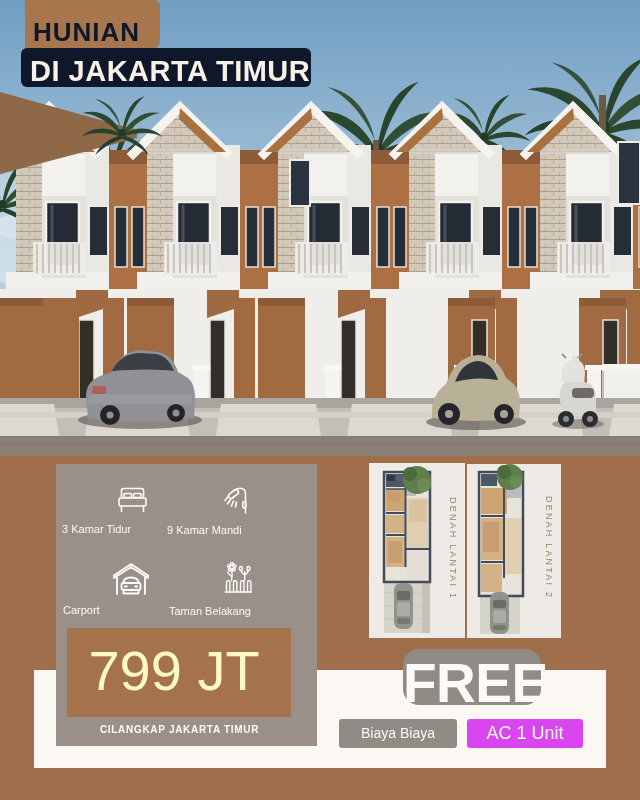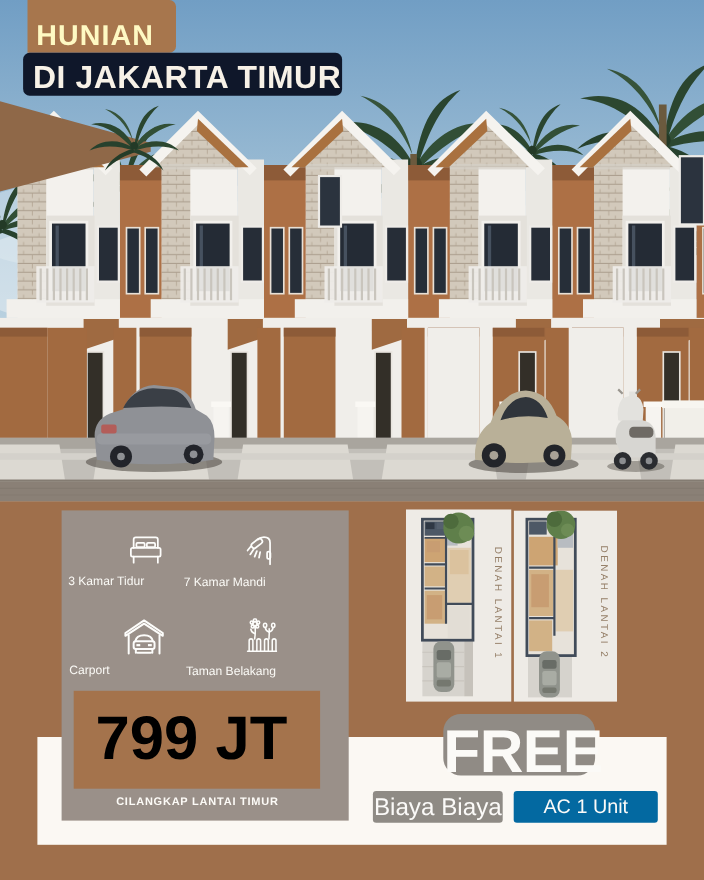--- a/index.html
+++ b/index.html
@@ -269,7 +269,7 @@
 </svg>
 
 <div class="abs" style="left:25px;top:0;width:135px;height:48px;background:#a7764d;border-radius:0 6px 6px 0">
-  <div class="abs" style="left:8px;top:17px;font-size:26px;font-weight:bold;letter-spacing:1px;color:#fef9c3">HUNIAN</div>
+  <div class="abs" style="left:8px;top:17px;font-size:26px;font-weight:bold;letter-spacing:1px;color:#0f172a">HUNIAN</div>
 </div>
 
 <div class="abs" style="left:21px;top:48px;width:290px;height:39px;background:#0f172a;border-radius:6px">

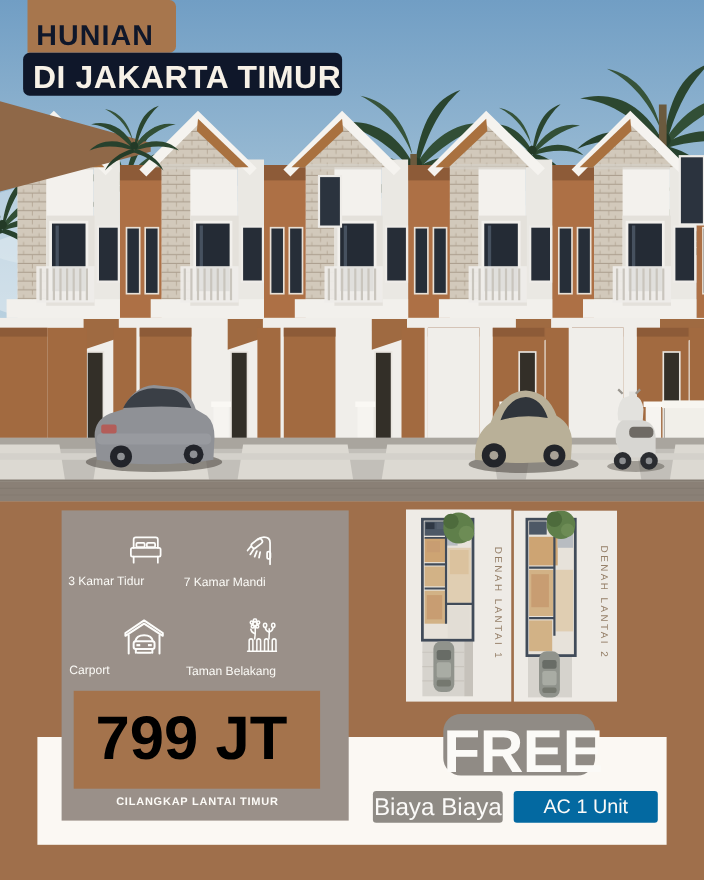--- a/index.html
+++ b/index.html
@@ -307,7 +307,7 @@
   <rect x="18.8" y="16.5" width="3" height="6.5" rx="1.2"></rect>
 </svg>
 
-<div class="lbl" style="left:167px;top:524px;width:140px">7 Kamar Mandi</div>
+<div class="lbl" style="left:167px;top:524px;width:140px">9 Kamar Mandi</div>
 
 <svg class="abs" style="left:112px;top:562px" width="38" height="34" viewBox="0 0 38 34" fill="none" stroke="#fdfdfb" stroke-width="1.8" stroke-linecap="round" stroke-linejoin="round">
   <path d="M2 13.5 L19 2 L36 13.5 L36 16 L19 5 L2 16 Z"></path>

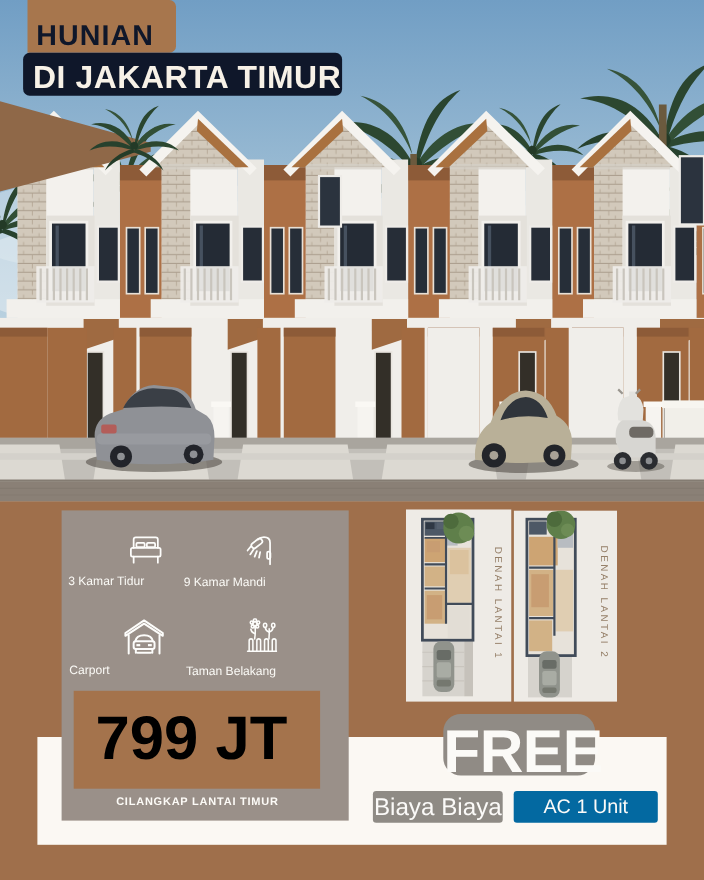--- a/index.html
+++ b/index.html
@@ -284,7 +284,7 @@
 
 <div class="abs" style="left:67px;top:628px;width:224px;height:89px;background:#a4734c"></div>
 
-<div class="abs" style="left:62px;top:638px;width:224px;text-align:center;font-size:56px;font-weight:bold;color:#000000;letter-spacing:0px">799 JT</div>
+<div class="abs" style="left:62px;top:638px;width:224px;text-align:center;font-size:56px;font-weight:normal;color:#fef9c3;letter-spacing:0px">799 JT</div>
 
 <div class="abs" style="left:49px;top:724px;width:261px;text-align:center;font-size:10px;font-weight:bold;letter-spacing:0.7px;color:#fdfbf7">CILANGKAP LANTAI TIMUR</div>
 

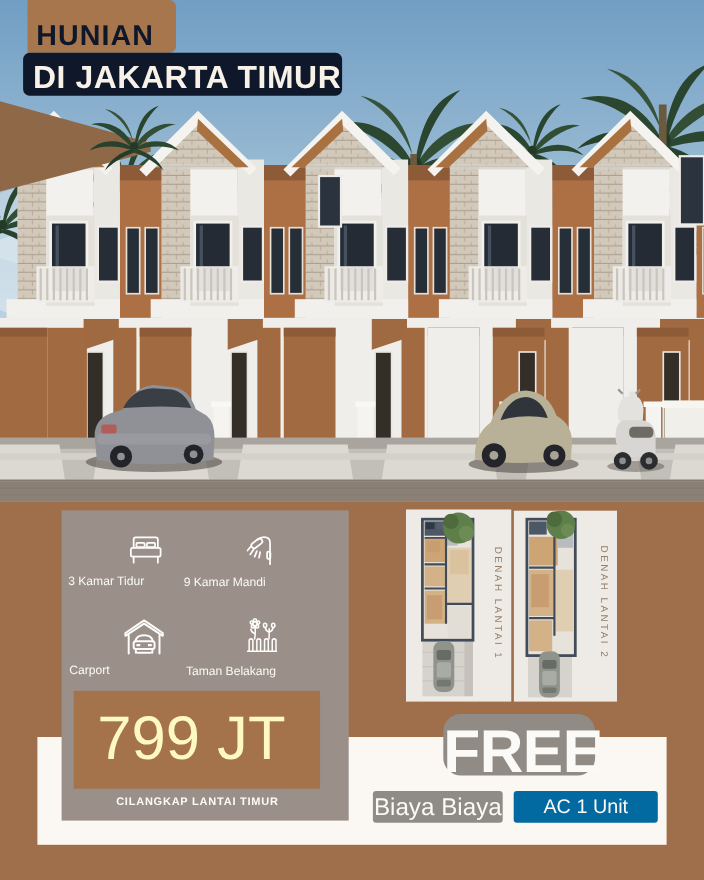--- a/index.html
+++ b/index.html
@@ -286,7 +286,7 @@
 
 <div class="abs" style="left:62px;top:638px;width:224px;text-align:center;font-size:56px;font-weight:normal;color:#fef9c3;letter-spacing:0px">799 JT</div>
 
-<div class="abs" style="left:49px;top:724px;width:261px;text-align:center;font-size:10px;font-weight:bold;letter-spacing:0.7px;color:#fdfbf7">CILANGKAP LANTAI TIMUR</div>
+<div class="abs" style="left:49px;top:724px;width:261px;text-align:center;font-size:10px;font-weight:bold;letter-spacing:0.7px;color:#fdfbf7">CILANGKAP JAKARTA TIMUR</div>
 
 <svg class="abs" style="left:117px;top:486px" width="31" height="28" viewBox="0 0 31 28" fill="none" stroke="#fdfdfb" stroke-width="1.6" stroke-linecap="round" stroke-linejoin="round">
   <path d="M4.5 12V4.5 Q4.5 2.5 6.5 2.5 H24.5 Q26.5 2.5 26.5 4.5 V12"></path>

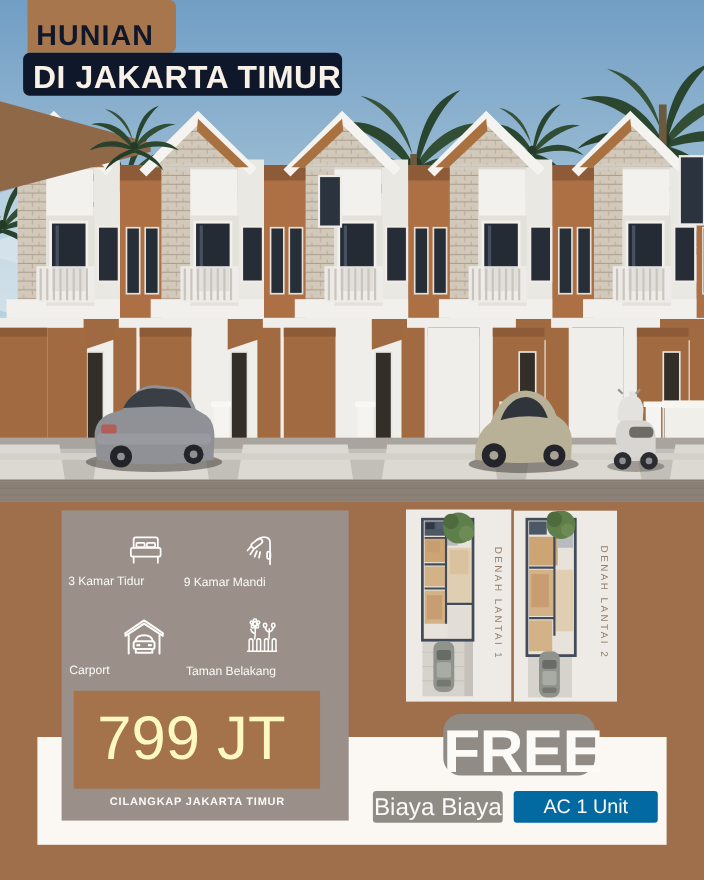--- a/index.html
+++ b/index.html
@@ -413,7 +413,7 @@
 
 <div class="abs" style="left:403px;top:651px;width:138px;text-align:center;font-size:55px;font-weight:bold;color:#fbfaf7;letter-spacing:-0.5px">FREE</div>
 
-<div class="abs" style="left:339px;top:719px;width:118px;height:29px;background:#8f8b85;border-radius:3px;color:#fbfaf8;font-size:22px;text-align:center;line-height:29px">Biaya Biaya</div>
+<div class="abs" style="left:339px;top:719px;width:118px;height:29px;background:#8f8b85;border-radius:3px;color:#fbfaf8;font-size:14px;text-align:center;line-height:29px">Biaya Biaya</div>
 
 <div class="abs" style="left:467px;top:719px;width:131px;height:29px;background:#0369a1;border-radius:3px;color:#fbfaf8;font-size:18px;text-align:center;line-height:29px">AC 1 Unit</div>
 </div>

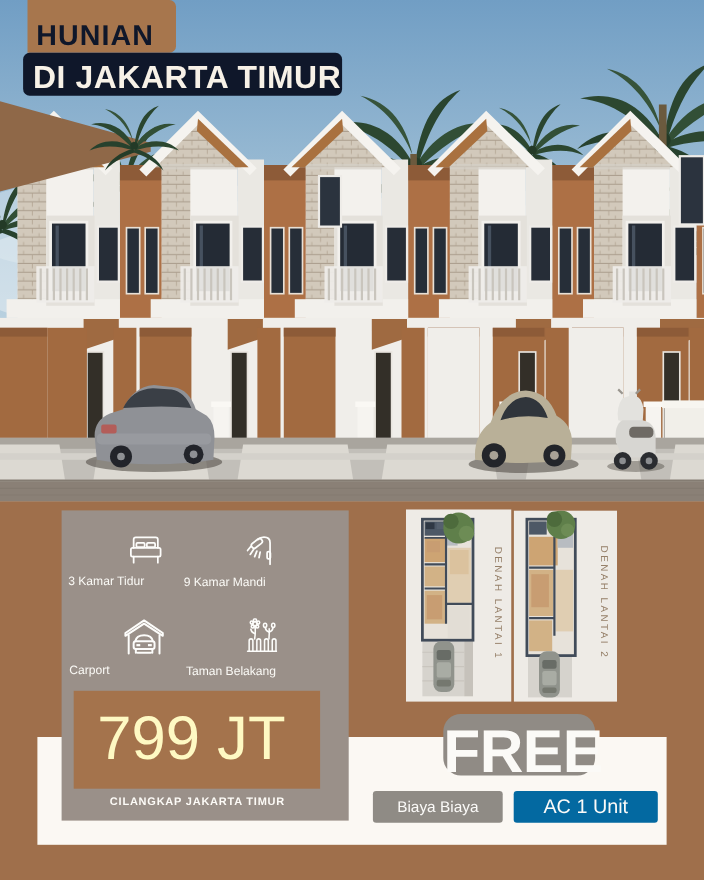--- a/index.html
+++ b/index.html
@@ -415,6 +415,6 @@
 
 <div class="abs" style="left:339px;top:719px;width:118px;height:29px;background:#8f8b85;border-radius:3px;color:#fbfaf8;font-size:14px;text-align:center;line-height:29px">Biaya Biaya</div>
 
-<div class="abs" style="left:467px;top:719px;width:131px;height:29px;background:#0369a1;border-radius:3px;color:#fbfaf8;font-size:18px;text-align:center;line-height:29px">AC 1 Unit</div>
+<div class="abs" style="left:467px;top:719px;width:116px;height:29px;background:#d946ef;border-radius:3px;color:#fbfaf8;font-size:18px;text-align:center;line-height:29px">AC 1 Unit</div>
 </div>
 </body></html>

